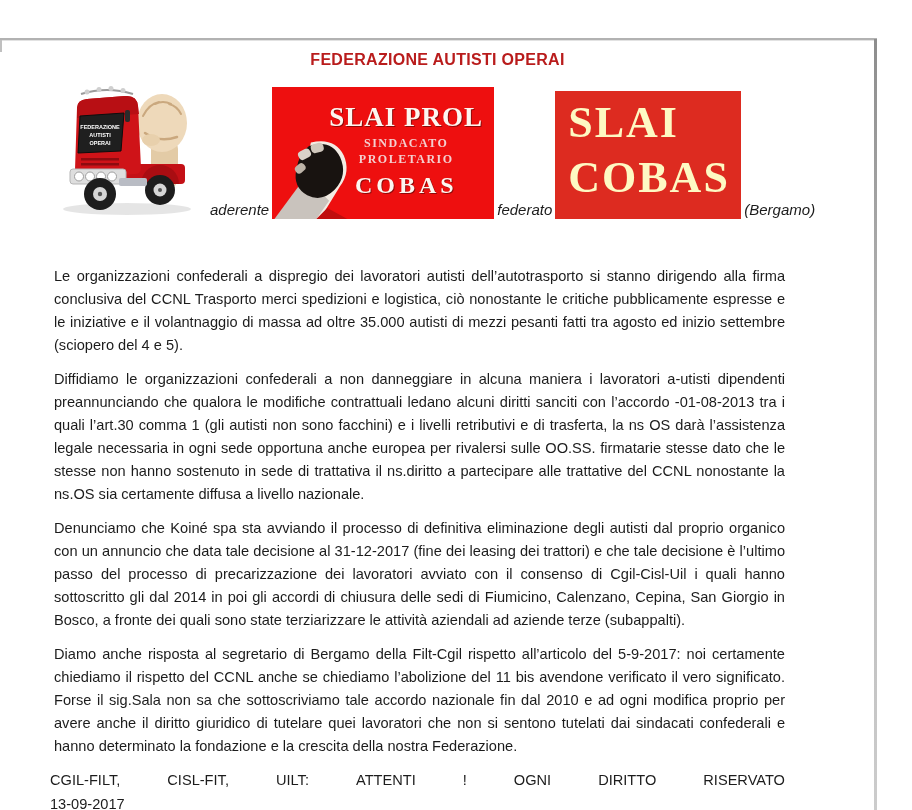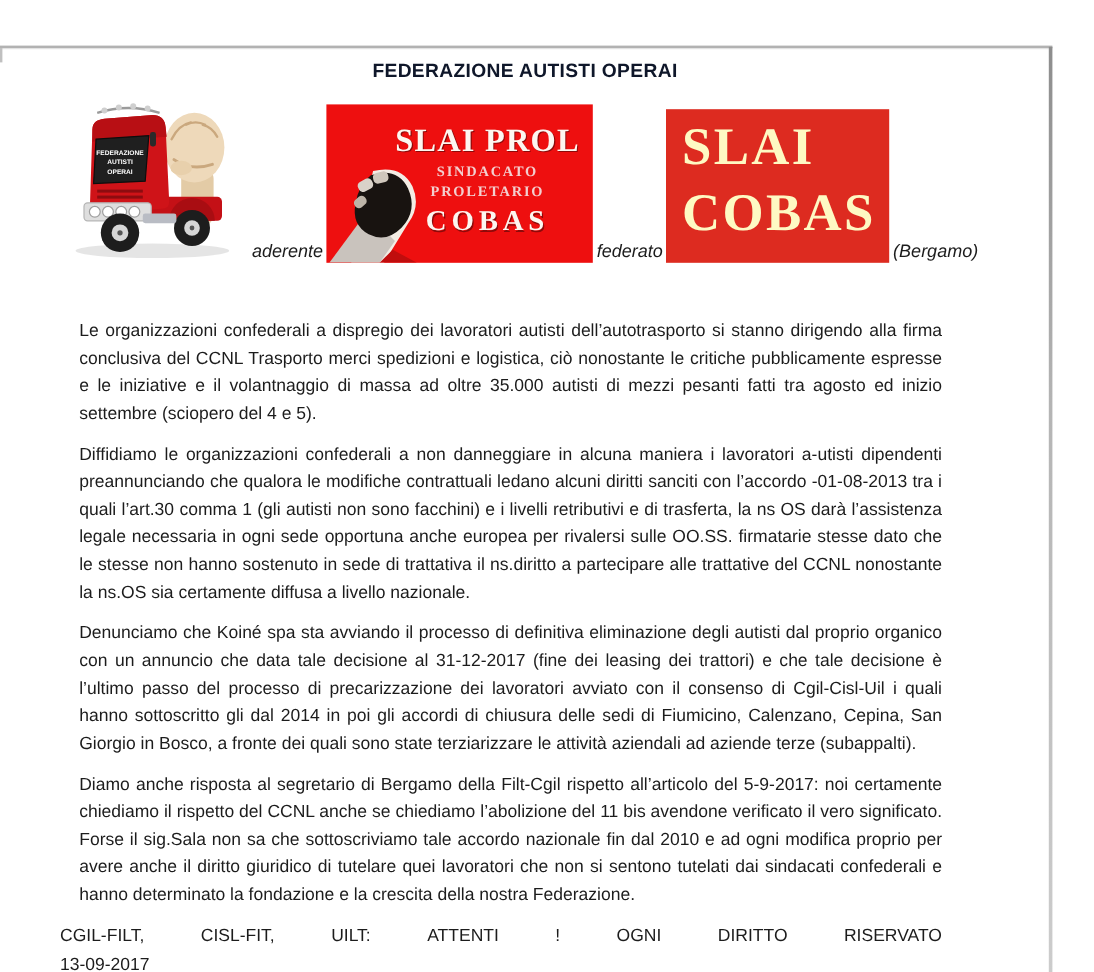--- a/index.html
+++ b/index.html
@@ -37,7 +37,7 @@
     font-size: 16px;
     font-weight: bold;
     letter-spacing: 0.3px;
-    color: #0f172a;
+    color: #b91c1c;
   }
 
   

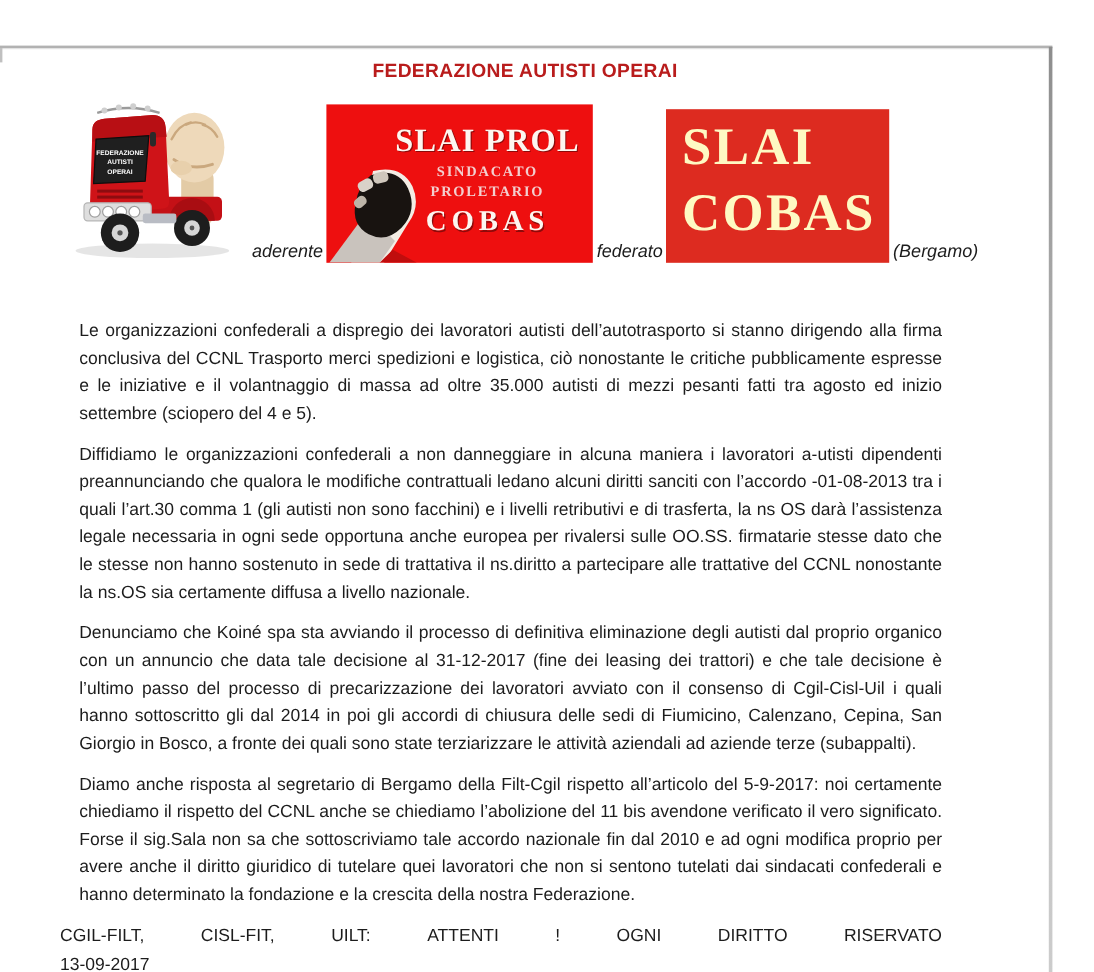--- a/index.html
+++ b/index.html
@@ -102,7 +102,7 @@
     line-height: 23px;
     text-align: justify;
   }
-  .body-text p { margin: 0 0 11px 16px; }
+  .body-text p { margin: 0 0 11px 4px; }
 
   .closing { margin: 2px 90px 0 50px; font-size: 14.6px; line-height: 23px; }
   .closing-line { display: flex; justify-content: space-between; }

